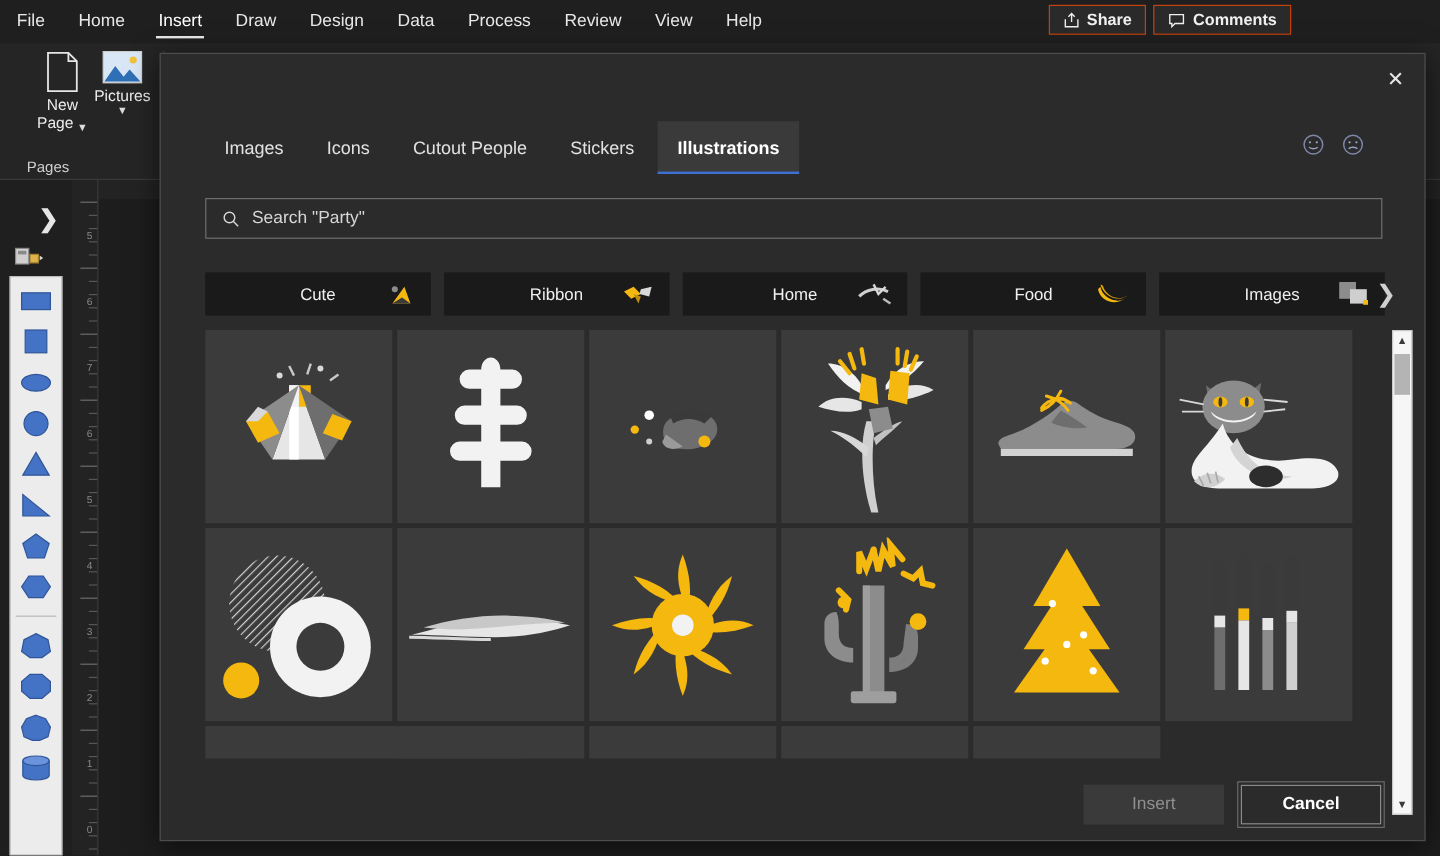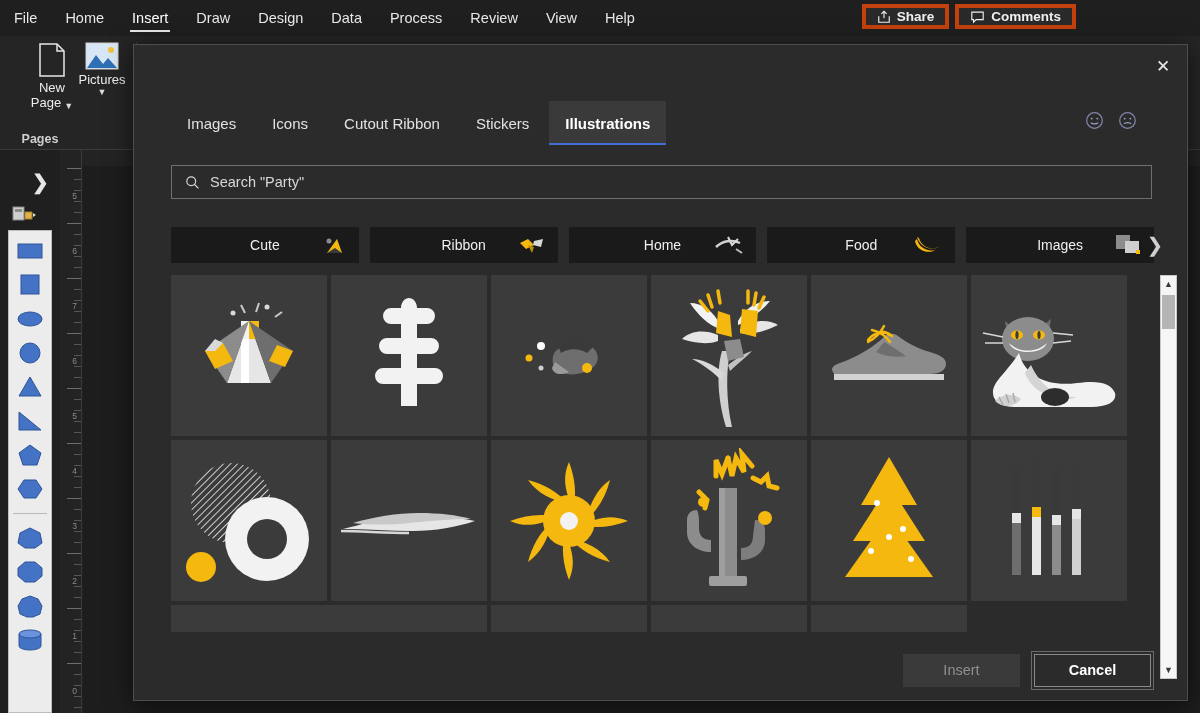--- a/index.html
+++ b/index.html
@@ -34,7 +34,7 @@
   .right-cmds { position: absolute; right: 0; top: 4px; display: flex; gap: 6px; }
   .cmd-btn {
     display: flex; align-items: center; gap: 6px;
-    height: 25px; padding: 0 11px; border: 4px solid #c2410c;
+    height: 25px; padding: 0 11px; border: 1px solid #c2410c;
     color: #f0f0f0; font-size: 13.5px; font-weight: bold; background: #2a2a2a;
   }
 

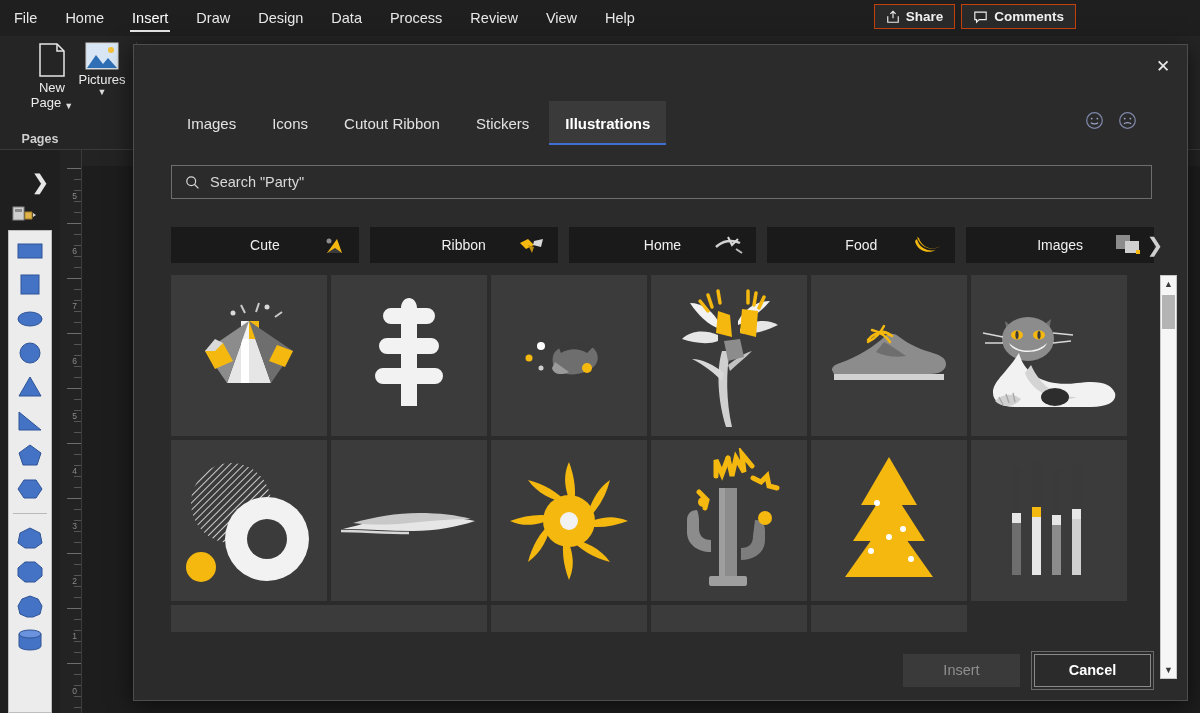--- a/index.html
+++ b/index.html
@@ -388,7 +388,7 @@
     <div class="dlg-tabs" id="dlg-tabs-host">
         <div class="dlg-tab">Images</div>
         <div class="dlg-tab">Icons</div>
-        <div class="dlg-tab">Cutout Ribbon</div>
+        <div class="dlg-tab">Cutout People</div>
         <div class="dlg-tab">Stickers</div>
         <div class="dlg-tab active">Illustrations</div>
       </div>

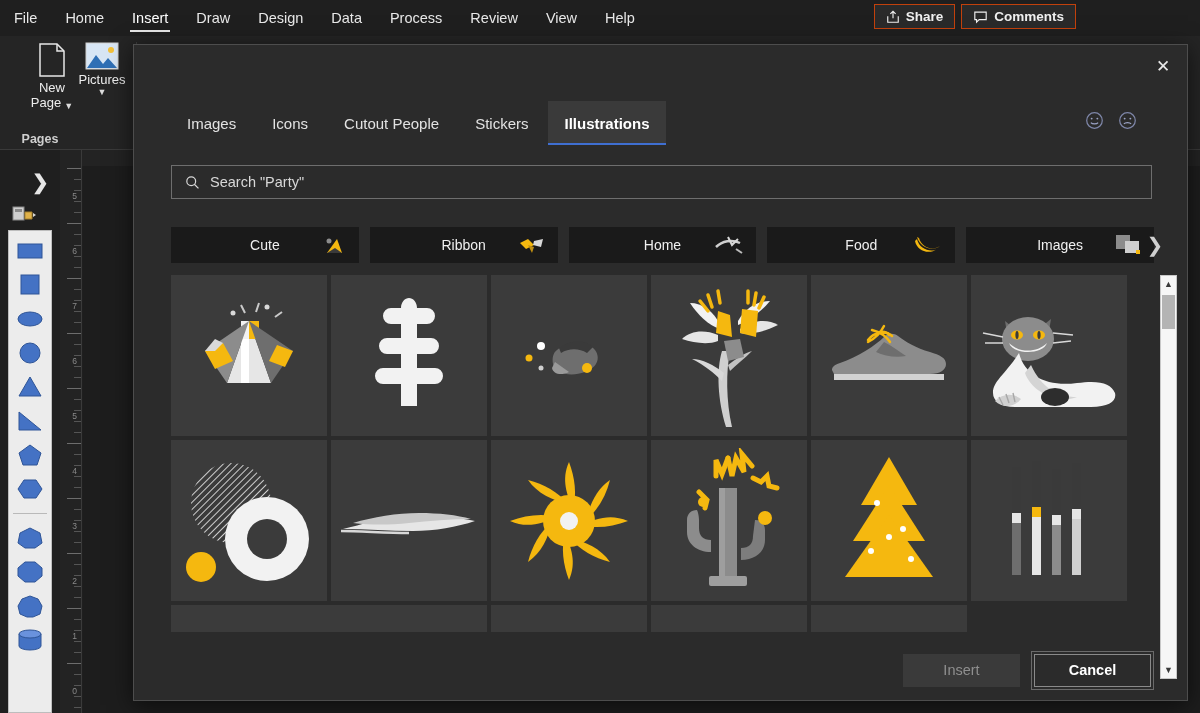--- a/index.html
+++ b/index.html
@@ -258,7 +258,7 @@
           </span>
         </div>
       </div>
-      <div class="rgroup-name" style="width:80px;left:0;font-weight:bold;">Pages</div>
+      <div class="rgroup-name" style="width:80px;left:0;">Pages</div>
     </div>
     <div class="rsep" style="left:136px;"></div>
   </div>

